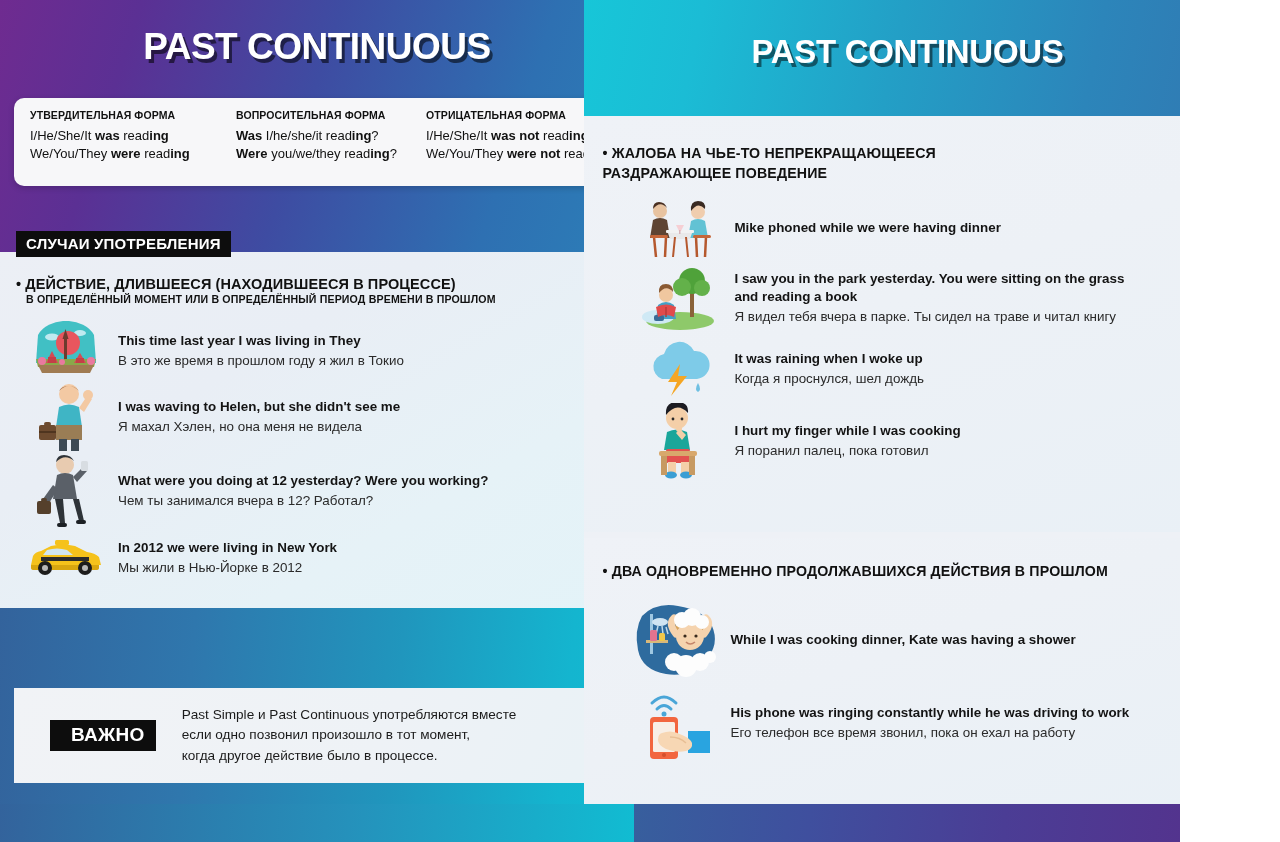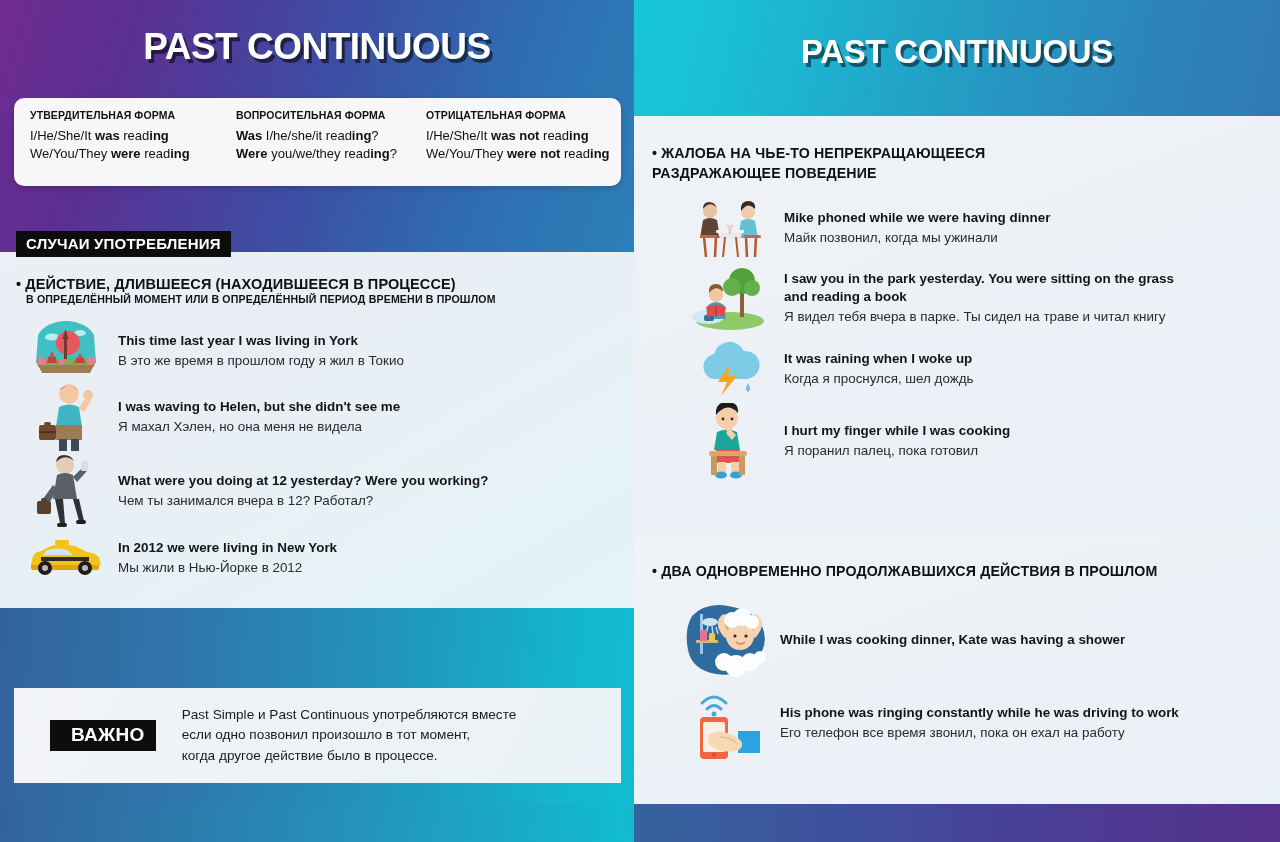--- a/index.html
+++ b/index.html
@@ -10,7 +10,7 @@
     background: #ffffff;
     overflow: hidden;
   }
-  .poster { position: relative; width: 1280px; height: 842px; display: flex; }
+  .poster { position: relative; width: 1180px; height: 842px; display: flex; }
 
   
   .panel-left {

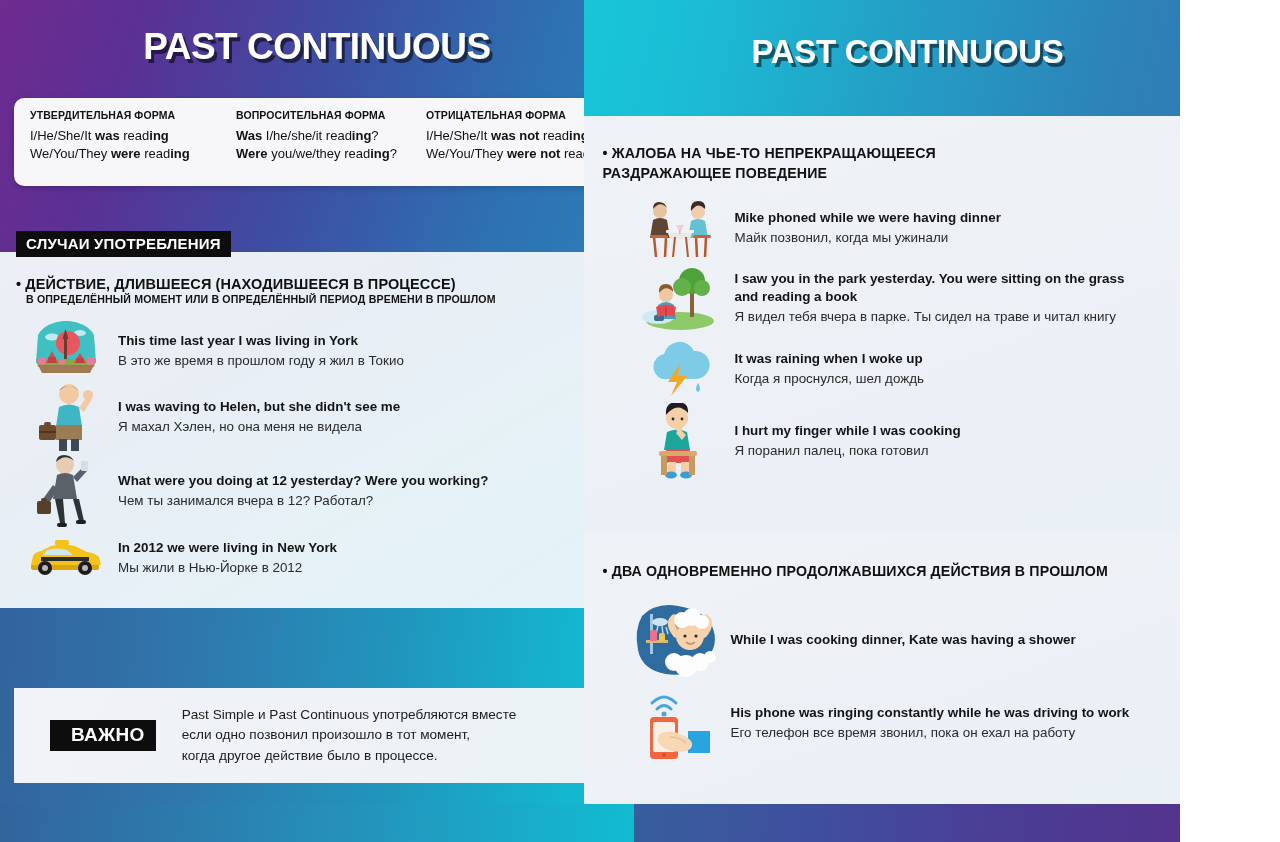--- a/index.html
+++ b/index.html
@@ -335,7 +335,6 @@
           </div>
           <div class="r-text">
             <div class="r-en">Mike phoned while we were having dinner</div>
-            <div class="r-ru">Майк позвонил, когда мы ужинали</div>
           </div>
         </div>
 

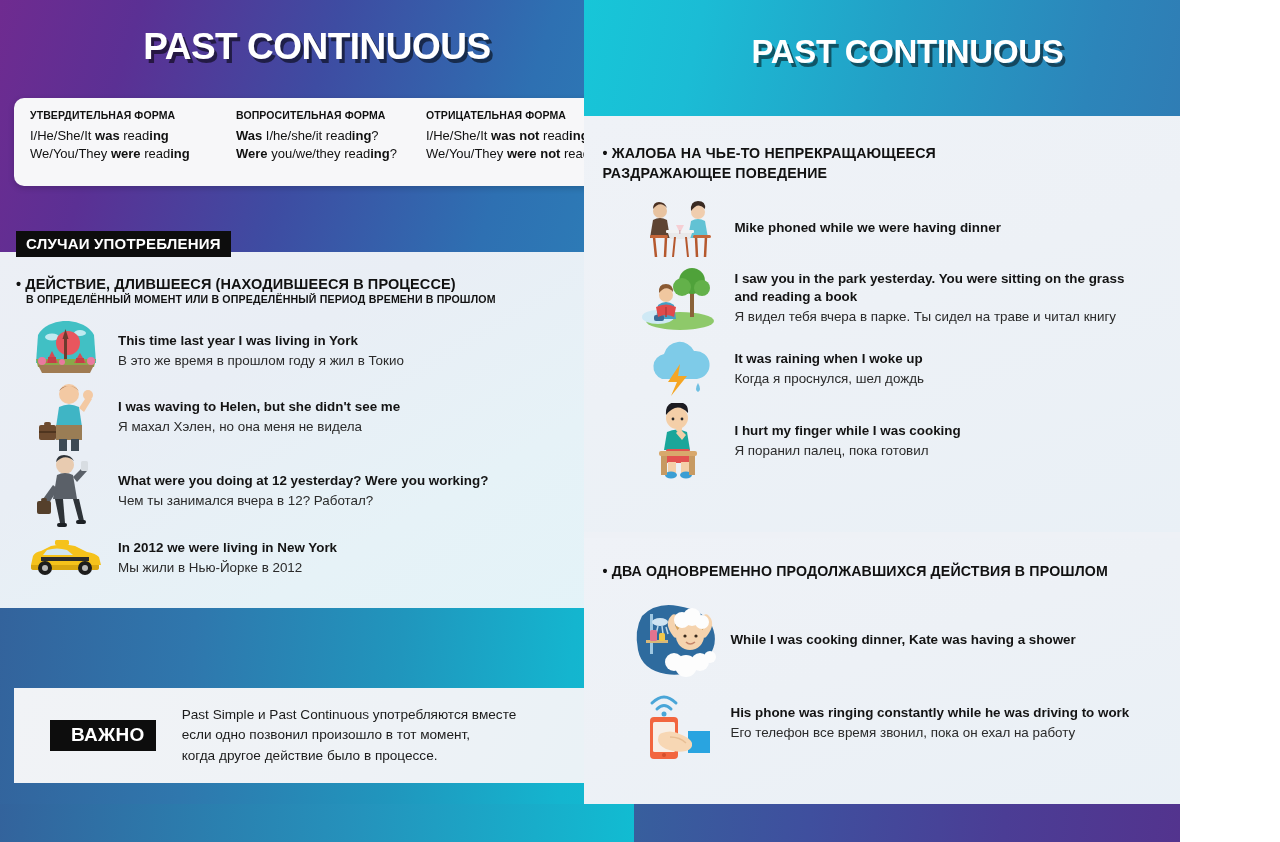--- a/index.html
+++ b/index.html
@@ -214,7 +214,7 @@
             </svg>
           </div>
           <div class="ex-text">
-            <div class="ex-en">This time last year I was living in York</div>
+            <div class="ex-en">This time last year I was living in They</div>
             <div class="ex-ru">В это же время в прошлом году я жил в Токио</div>
           </div>
         </div>

